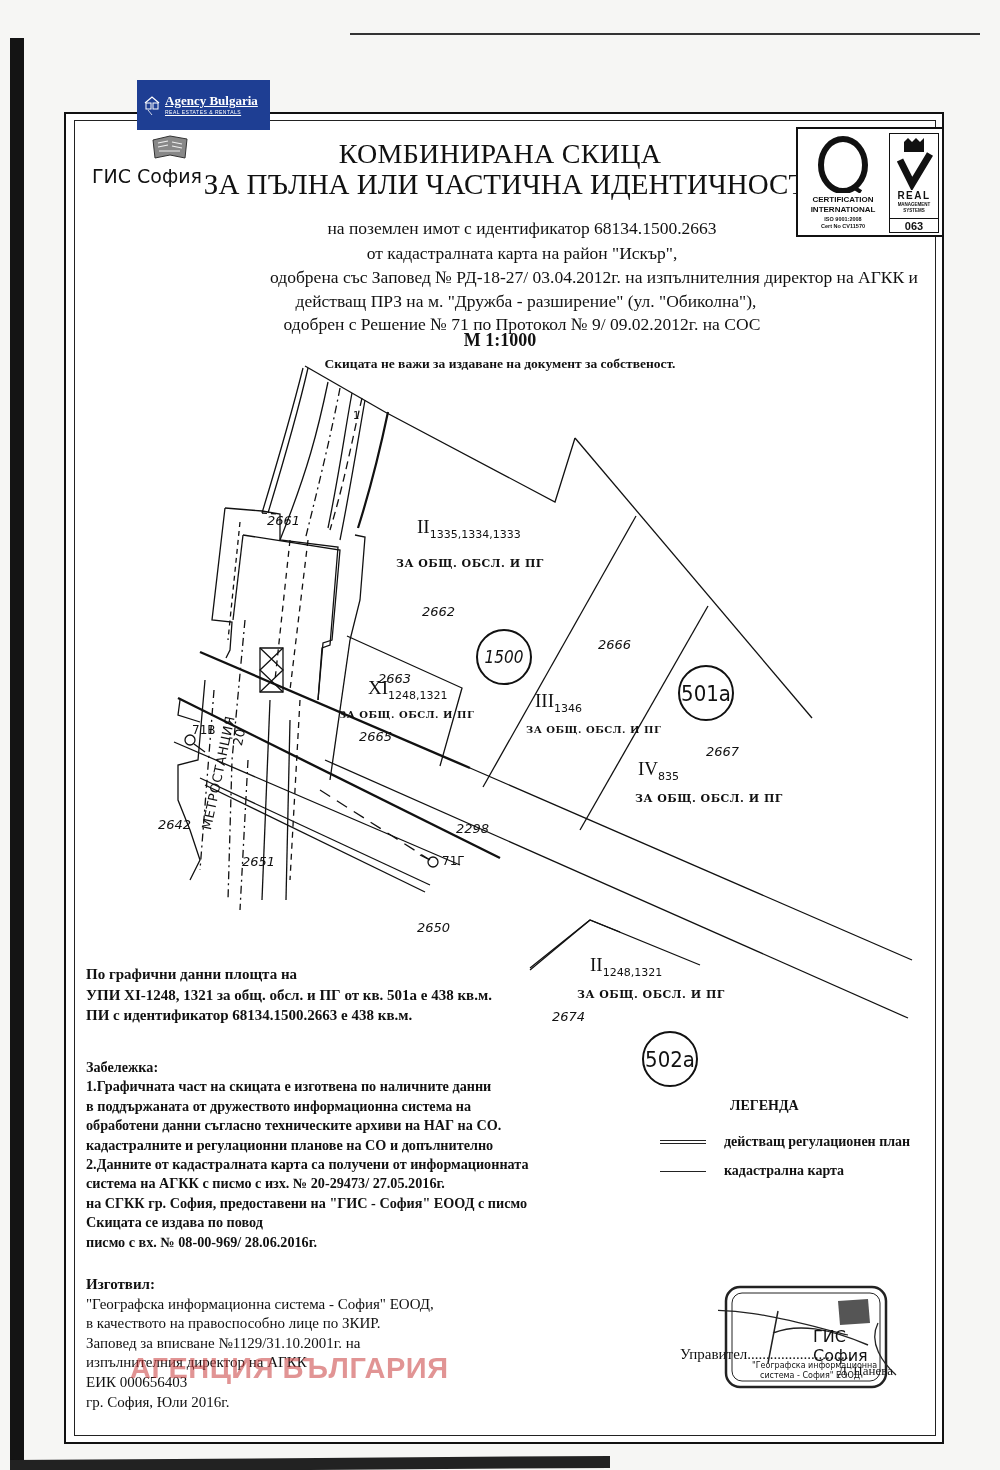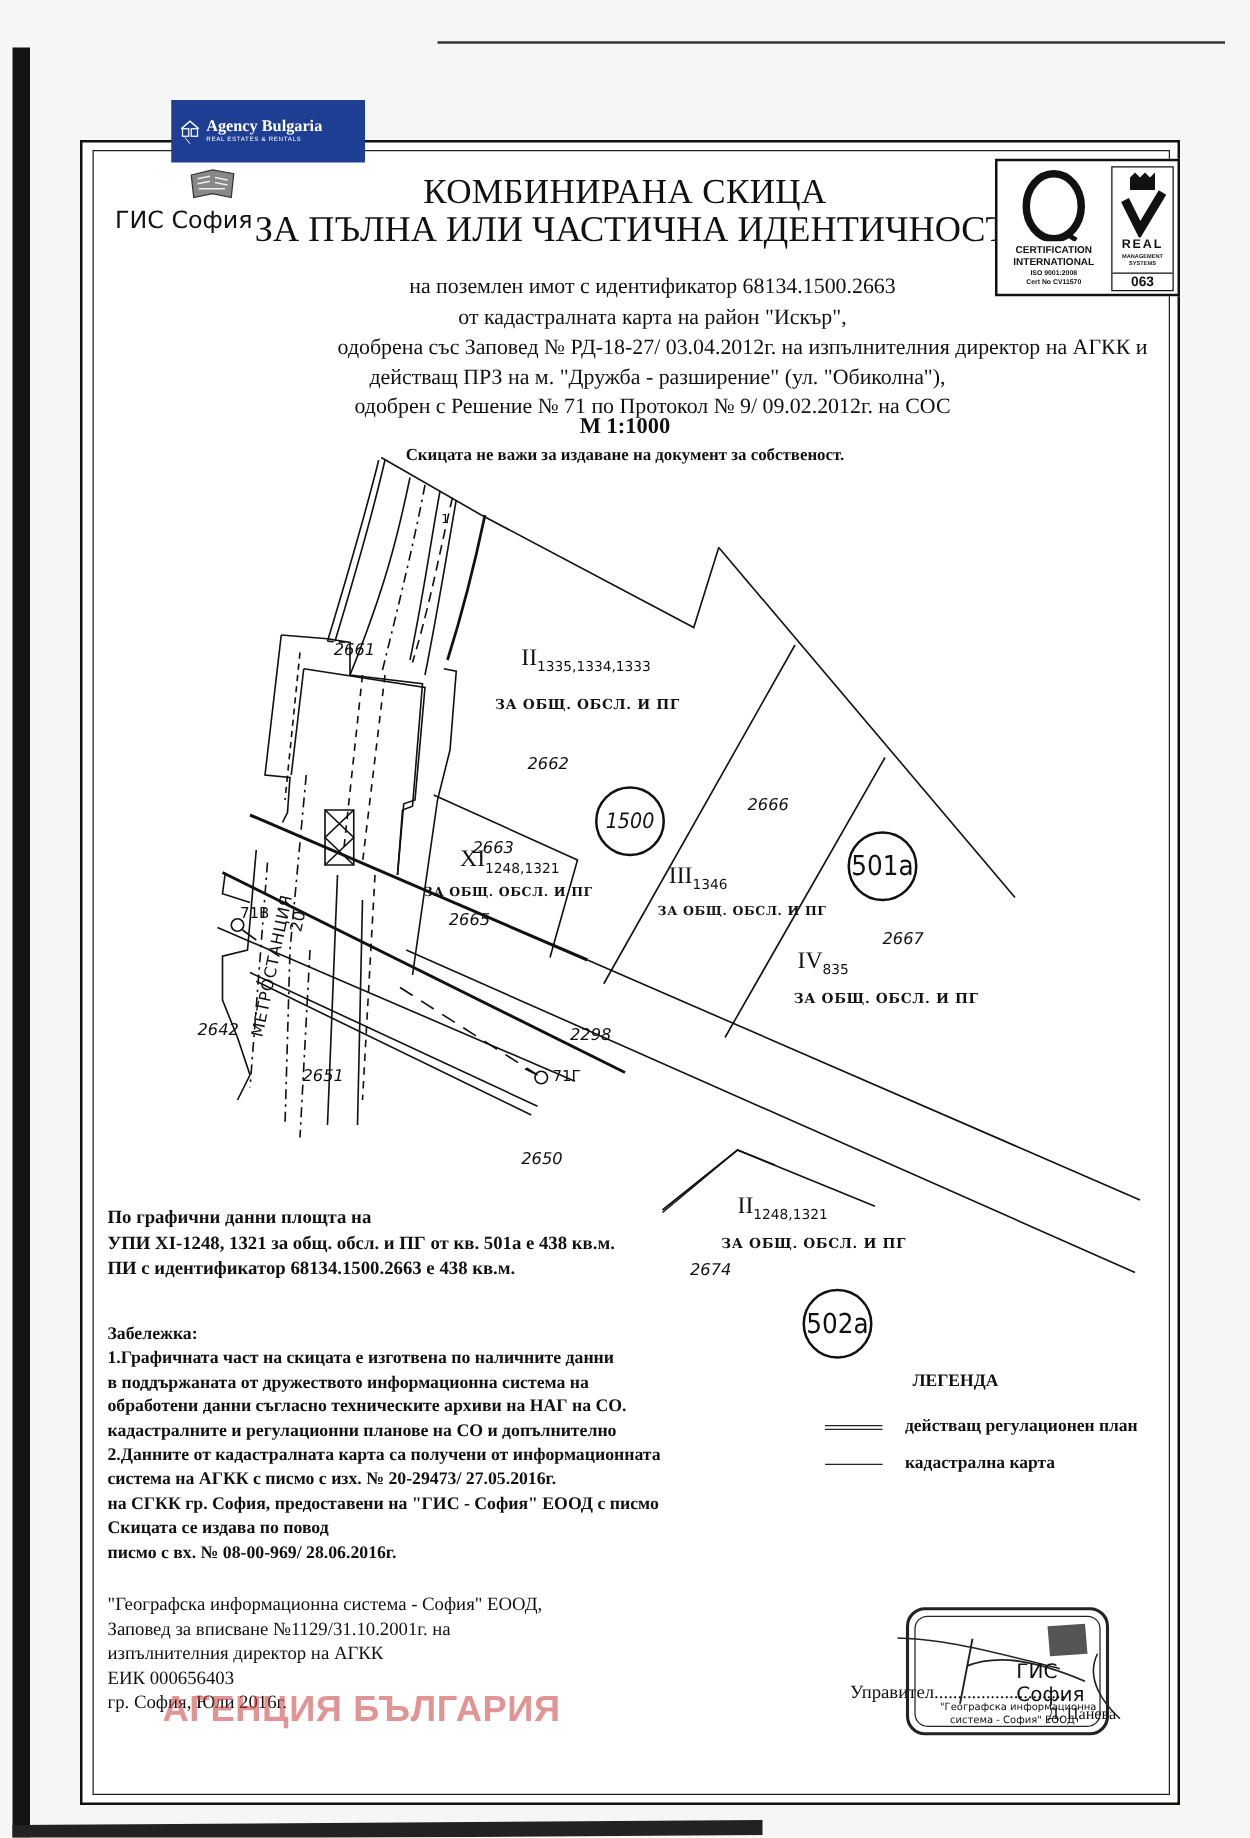--- a/index.html
+++ b/index.html
@@ -11,7 +11,7 @@
   .frame-outer { position:absolute; left:64px; top:112px; width:880px; height:1332px; border:2px solid #111; box-sizing:border-box; }
   .frame-inner { position:absolute; left:74px; top:120px; width:862px; height:1316px; border:1px solid #222; box-sizing:border-box; }
 
-  .agency-badge { position:absolute; left:137px; top:80px; width:155px; height:50px; background:#1e3e93; color:#fff; display:flex; align-items:center; padding-left:6px; box-sizing:border-box; z-index:5; }
+  .agency-badge { position:absolute; left:137px; top:80px; width:133px; height:50px; background:#1e3e93; color:#fff; display:flex; align-items:center; padding-left:6px; box-sizing:border-box; z-index:5;text-decoration:underline; }
   .agency-badge .ag-icon { width:18px; height:22px; margin-right:4px; }
   .agency-badge .ag-text { display:flex; flex-direction:column; }
   .agency-badge .ag-name { font-family:"Liberation Serif", serif; font-weight:bold; font-size:13px; line-height:14px; }

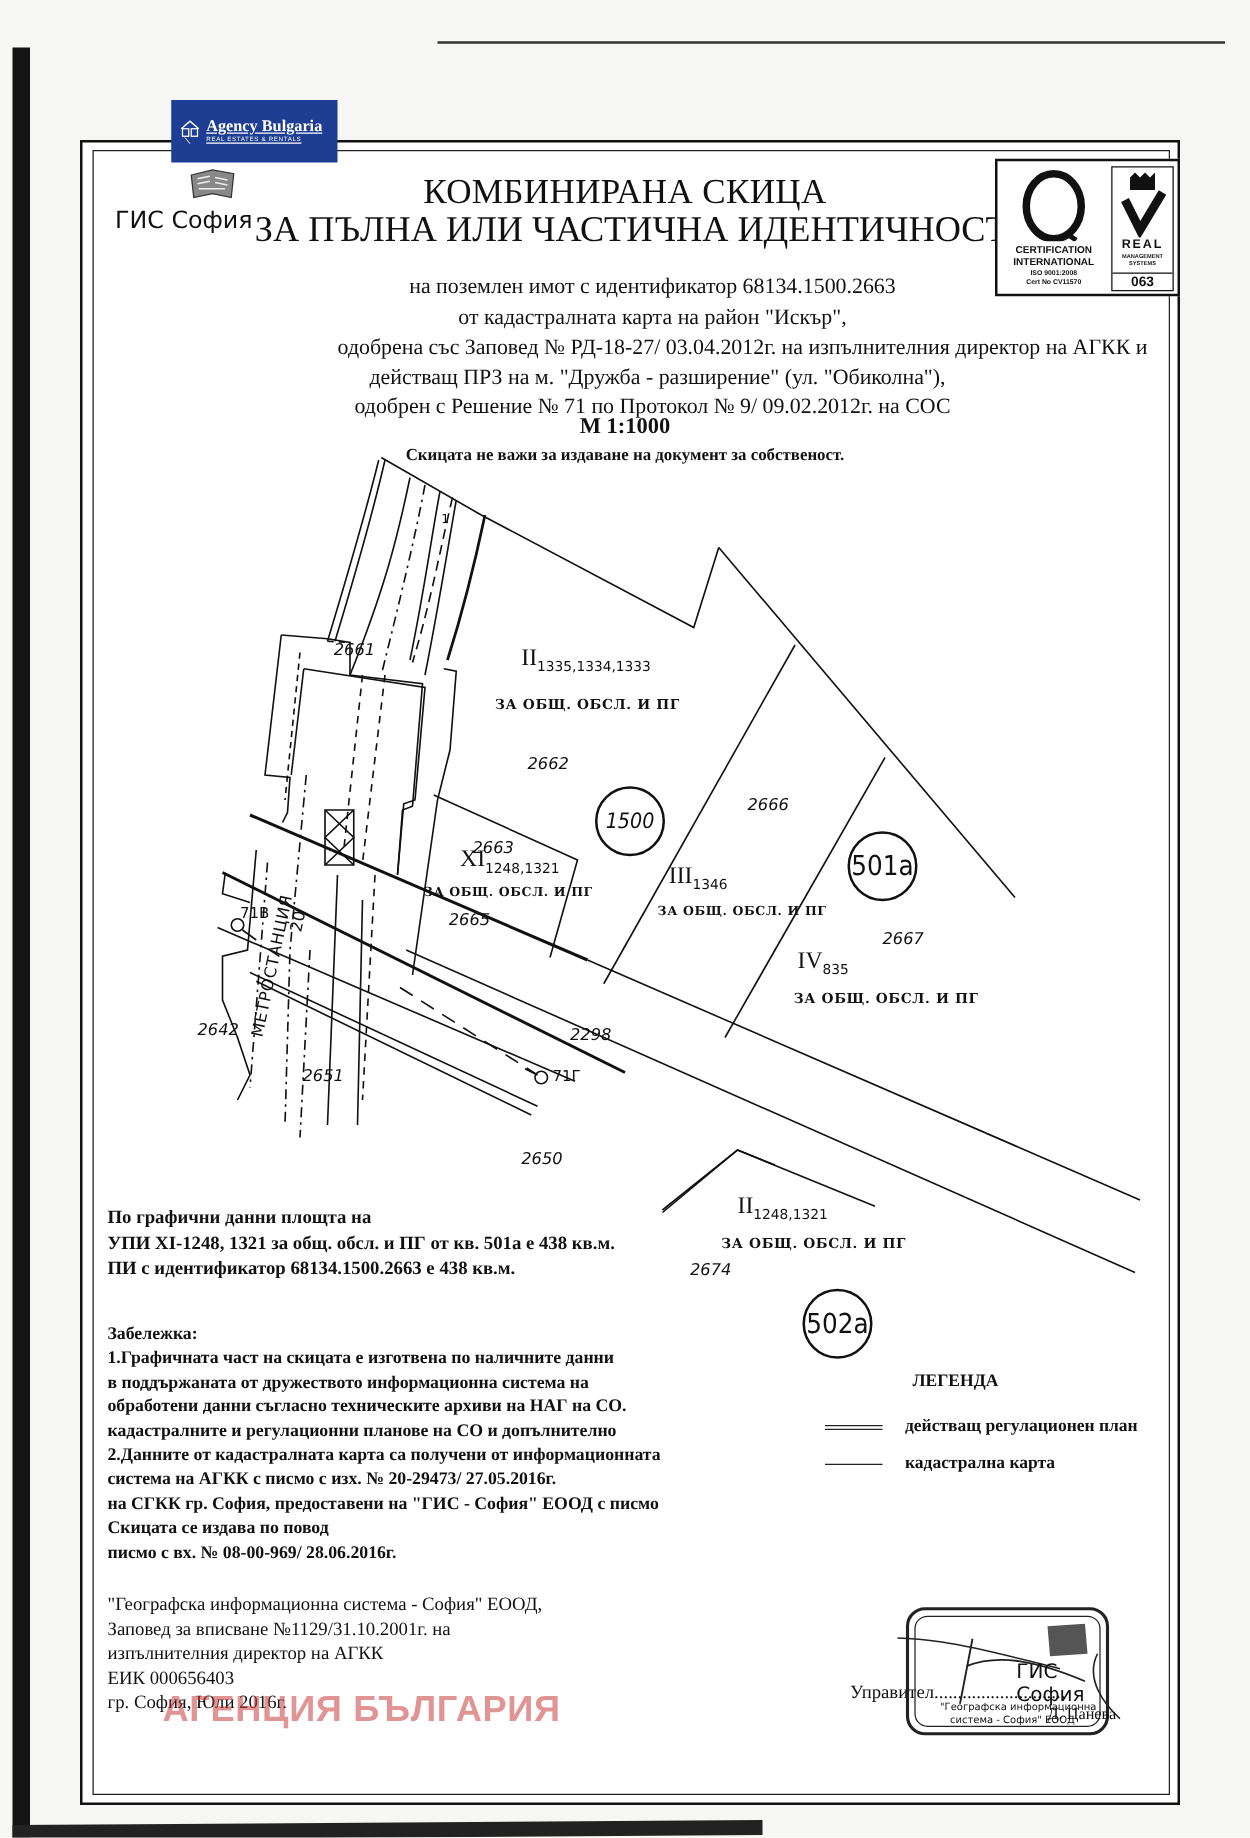--- a/index.html
+++ b/index.html
@@ -285,6 +285,7 @@
 </div>
 
 <div class="prepared">
+  <div class="prep-title">Изготвил:</div>
   <div>"Географска информационна система - София" ЕООД,</div>
   <div>Заповед за вписване №1129/31.10.2001г. на</div>
   <div>изпълнителния директор на АГКК</div>

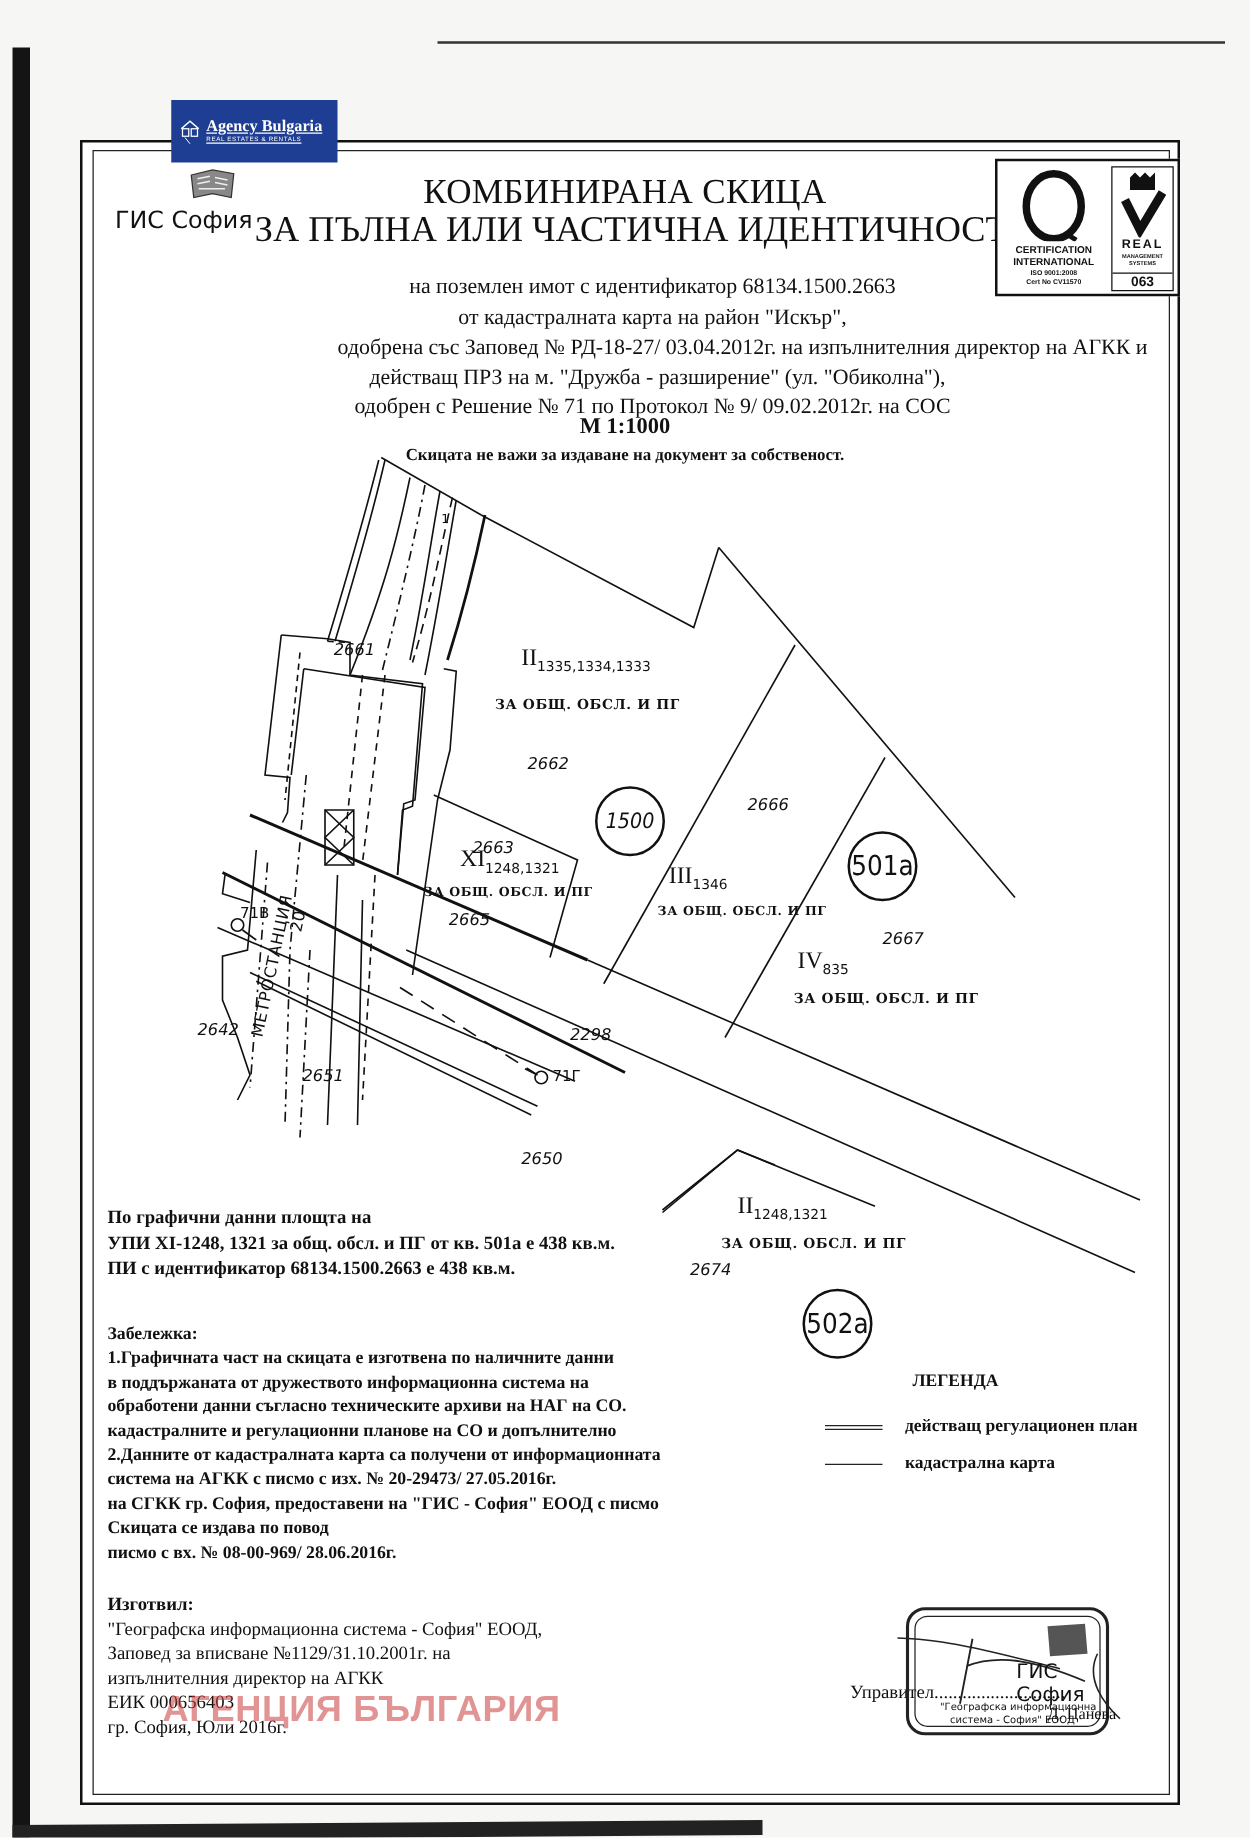--- a/index.html
+++ b/index.html
@@ -287,6 +287,7 @@
 <div class="prepared">
   <div class="prep-title">Изготвил:</div>
   <div>"Географска информационна система - София" ЕООД,</div>
+  <div>в качеството на правоспособно лице по ЗКИР.</div>
   <div>Заповед за вписване №1129/31.10.2001г. на</div>
   <div>изпълнителния директор на АГКК</div>
   <div>ЕИК 000656403</div>

